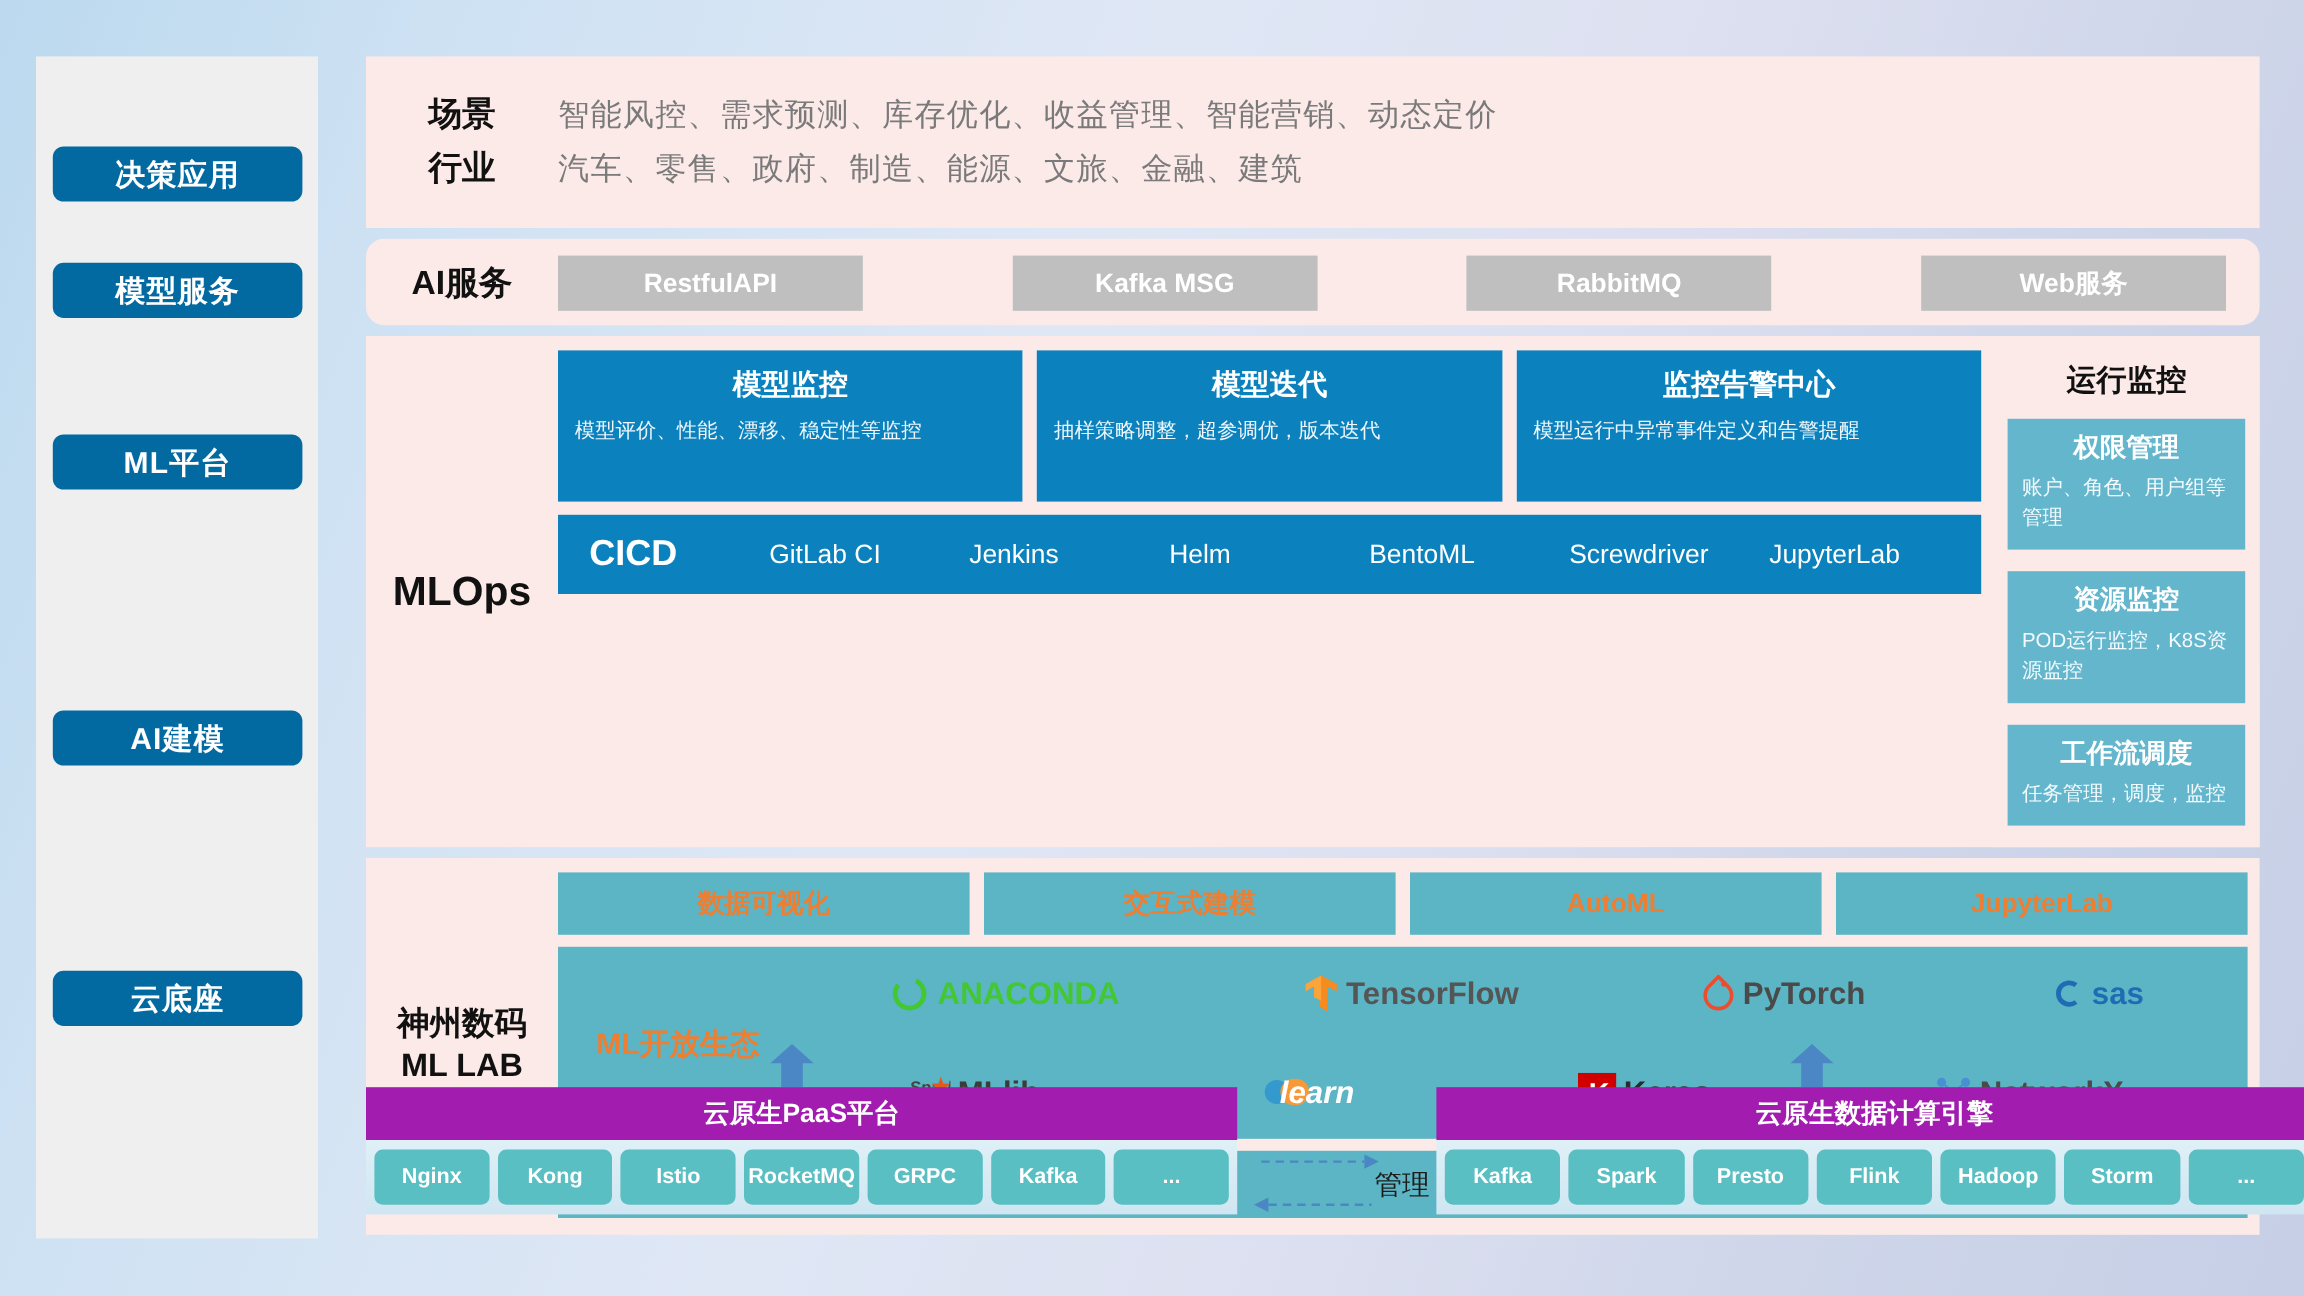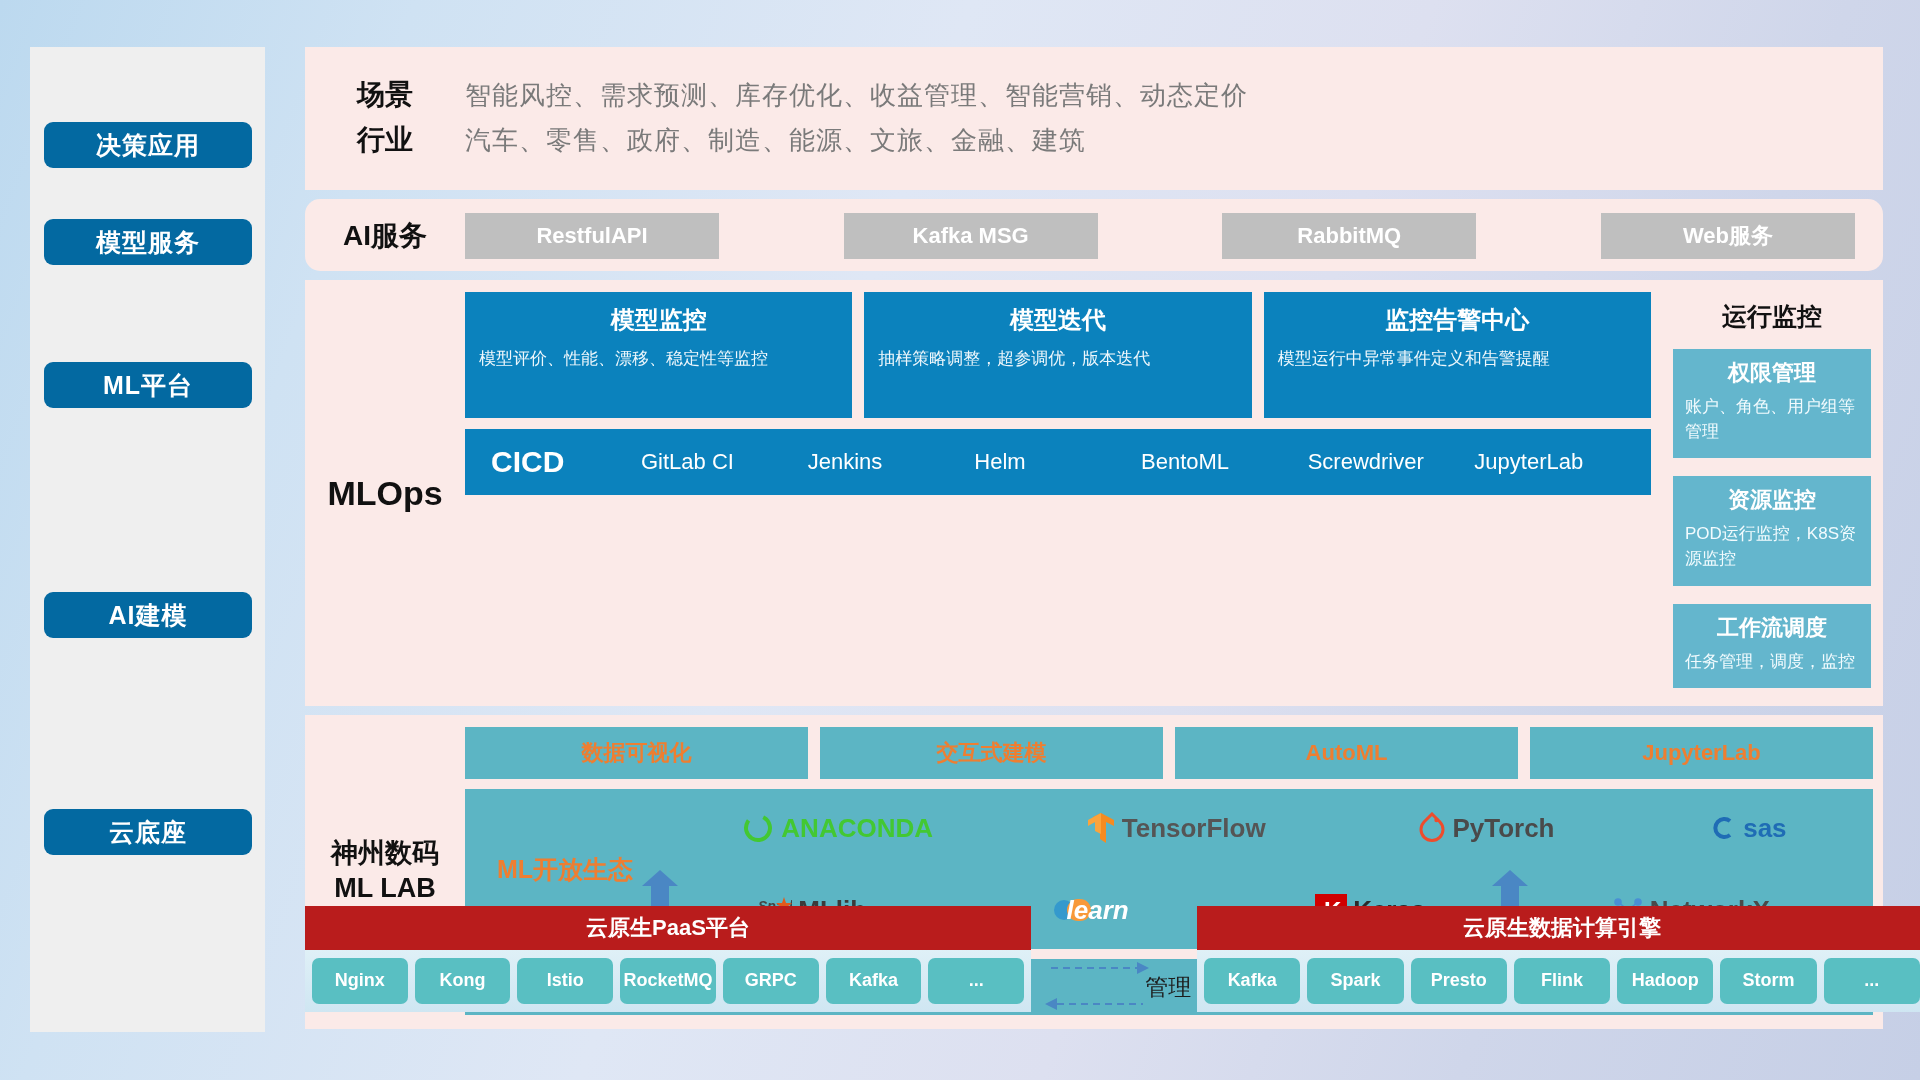--- a/index.html
+++ b/index.html
@@ -124,7 +124,7 @@
   #cloud-left{ left:0; width:726px; }
   #cloud-right{ left:848px; width:730px;margin-left:44px; }
   .cloud-head{
-    height:44px; background:#b91c1c; color:#fff; font-size:22px;
+    height:44px; background:#a21caf; color:#fff; font-size:22px;
     display:flex; align-items:center; justify-content:center; font-weight:bold;
   }
   .cloud-body{

